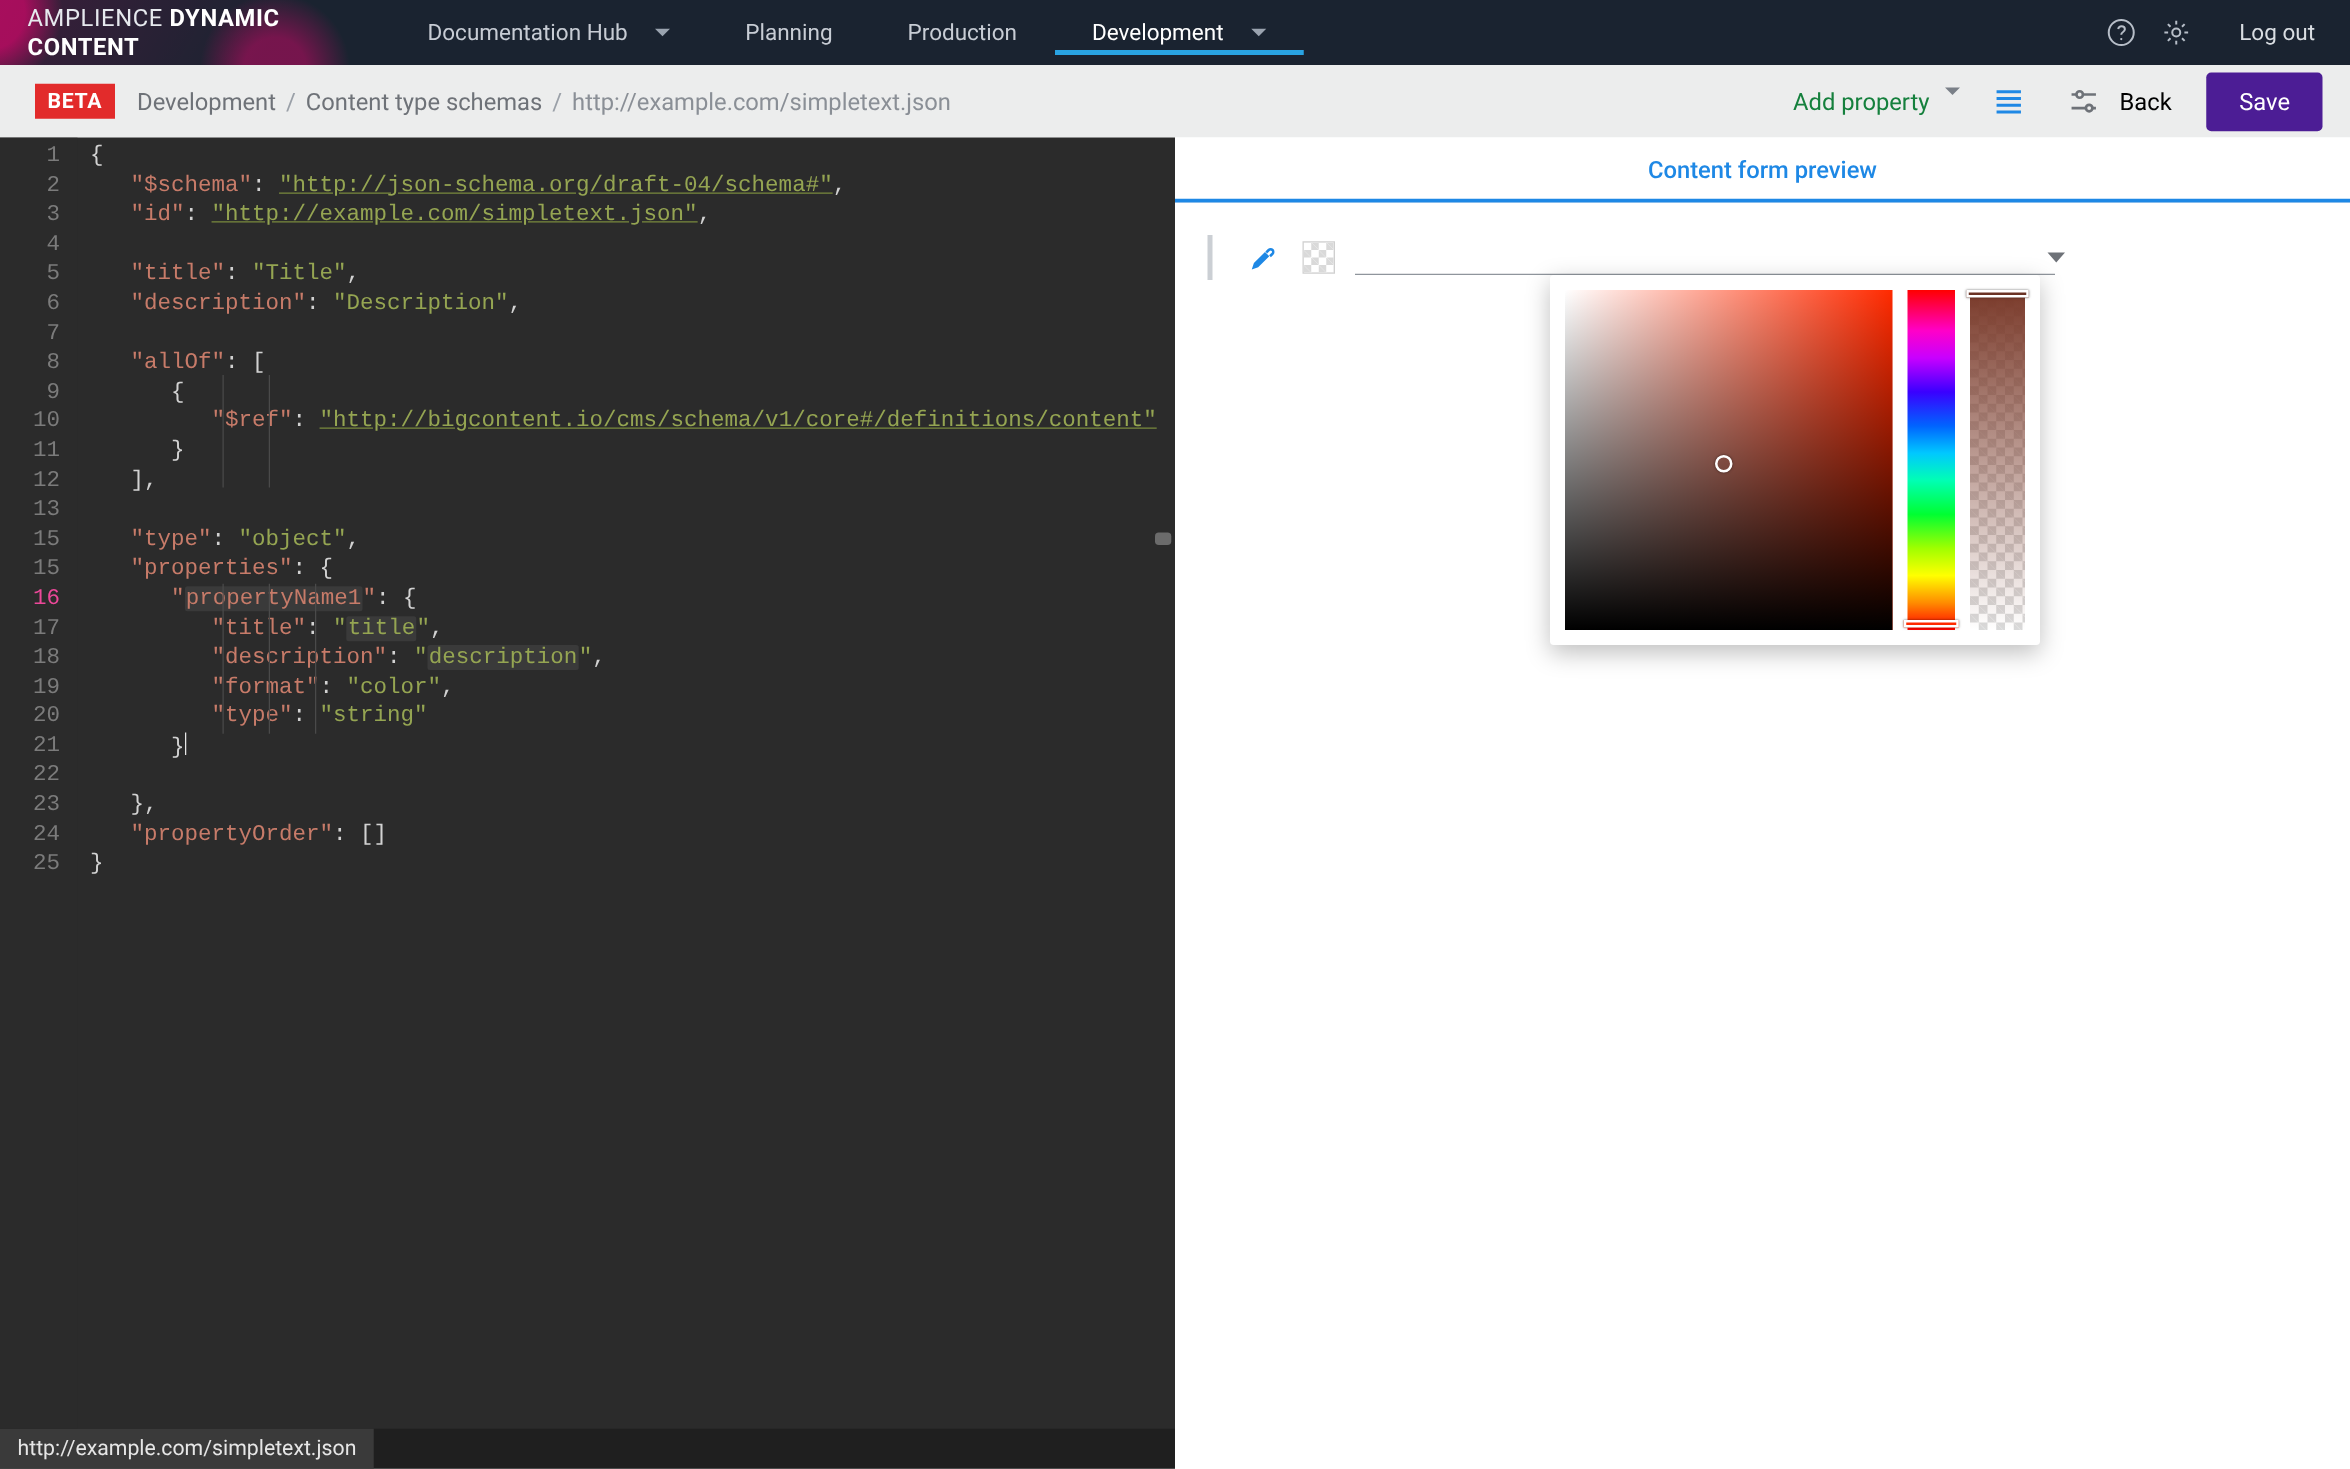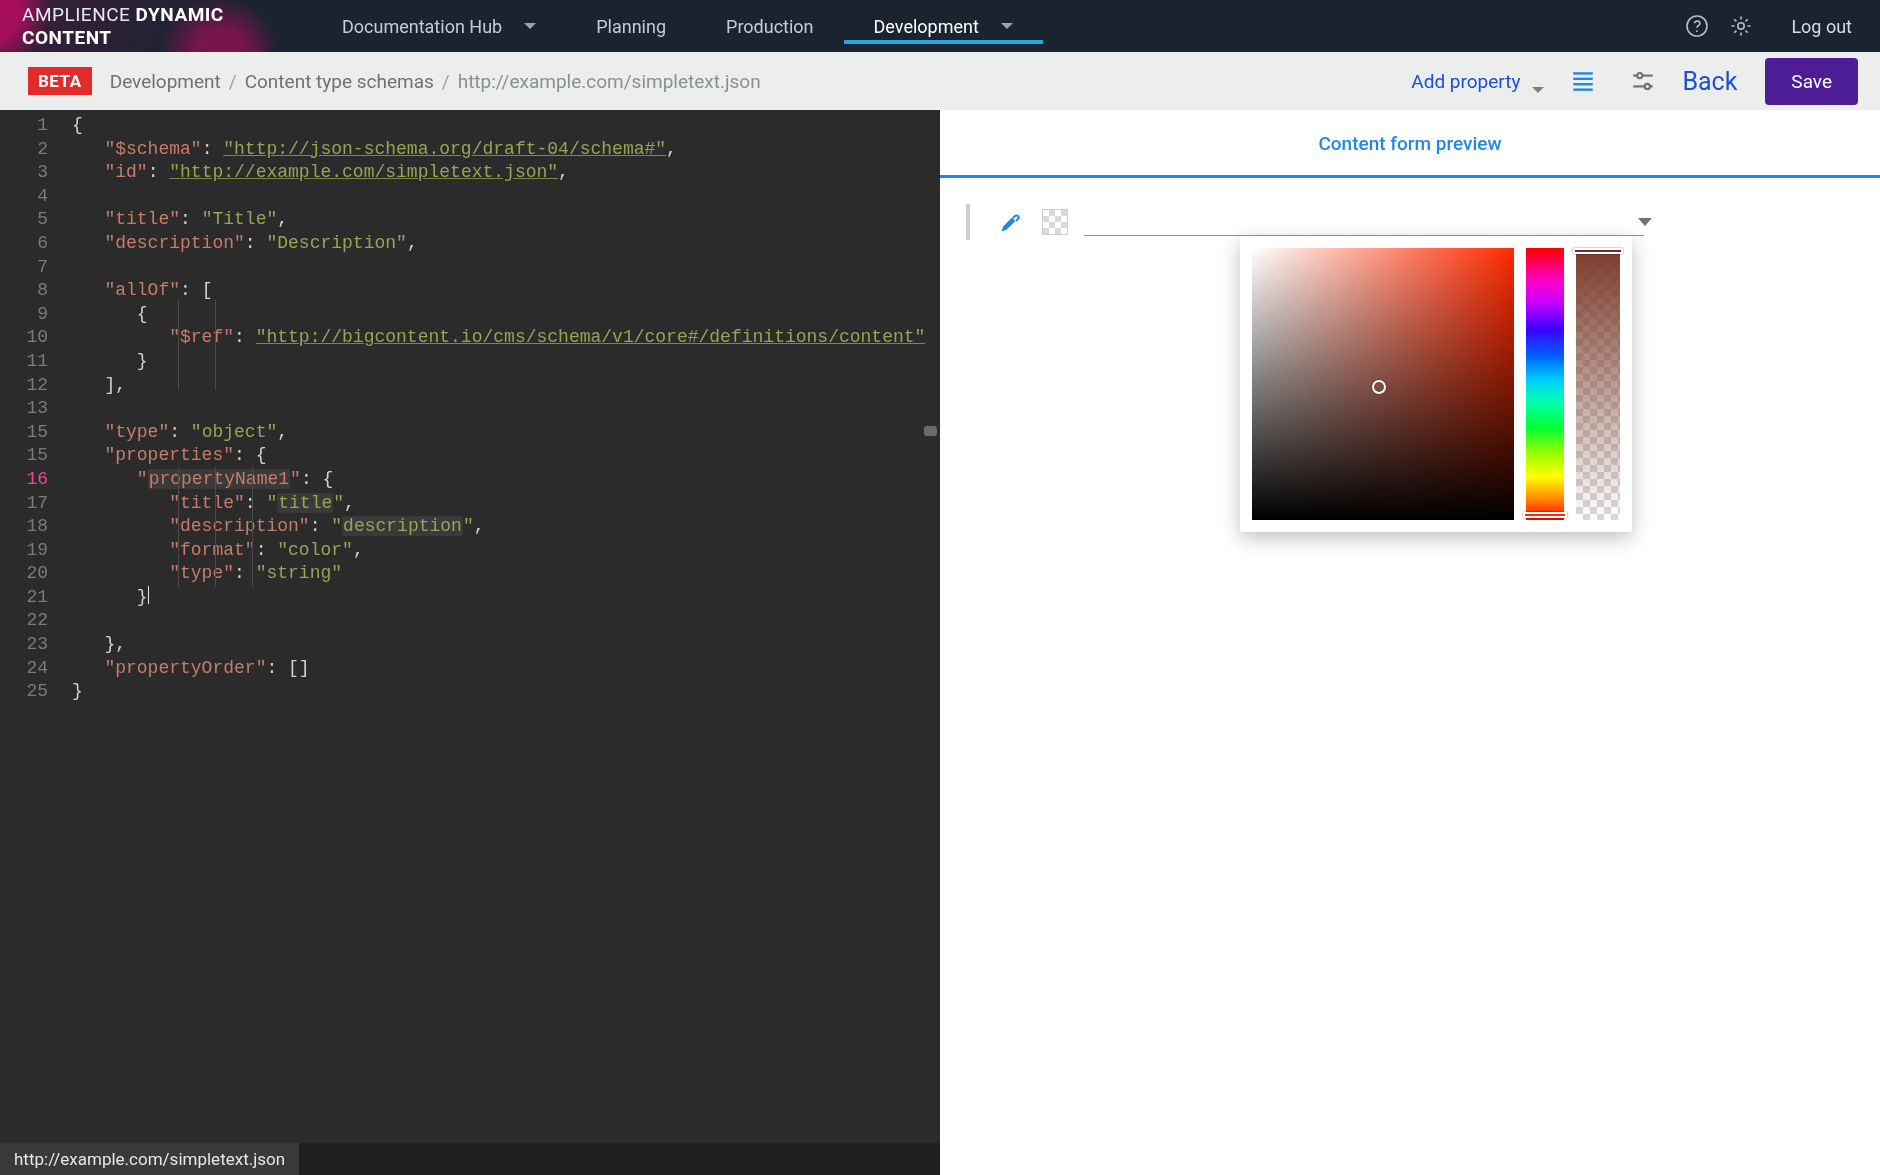--- a/index.html
+++ b/index.html
@@ -29,7 +29,7 @@
   .sep { margin:0 8px; color:#9aa0a8; }
   .crumb.cur { color:#8a8f96; }
   .sub-spacer { flex:1; }
-  .addprop { display:flex; align-items:flex-end; color:#1d4ed8; cursor:pointer; font-size:19px; }
+  .addprop { display:flex; align-items:flex-start; color:#15803d; cursor:pointer; font-size:19px; }
   .addprop .chev { margin-left:12px; border-top-color:#7a8088; }
   .toolbtn { width:42px; height:42px; margin-left:18px; display:flex; align-items:center; justify-content:center; cursor:pointer; }
   .toolbtn svg { width:26px; height:26px; }

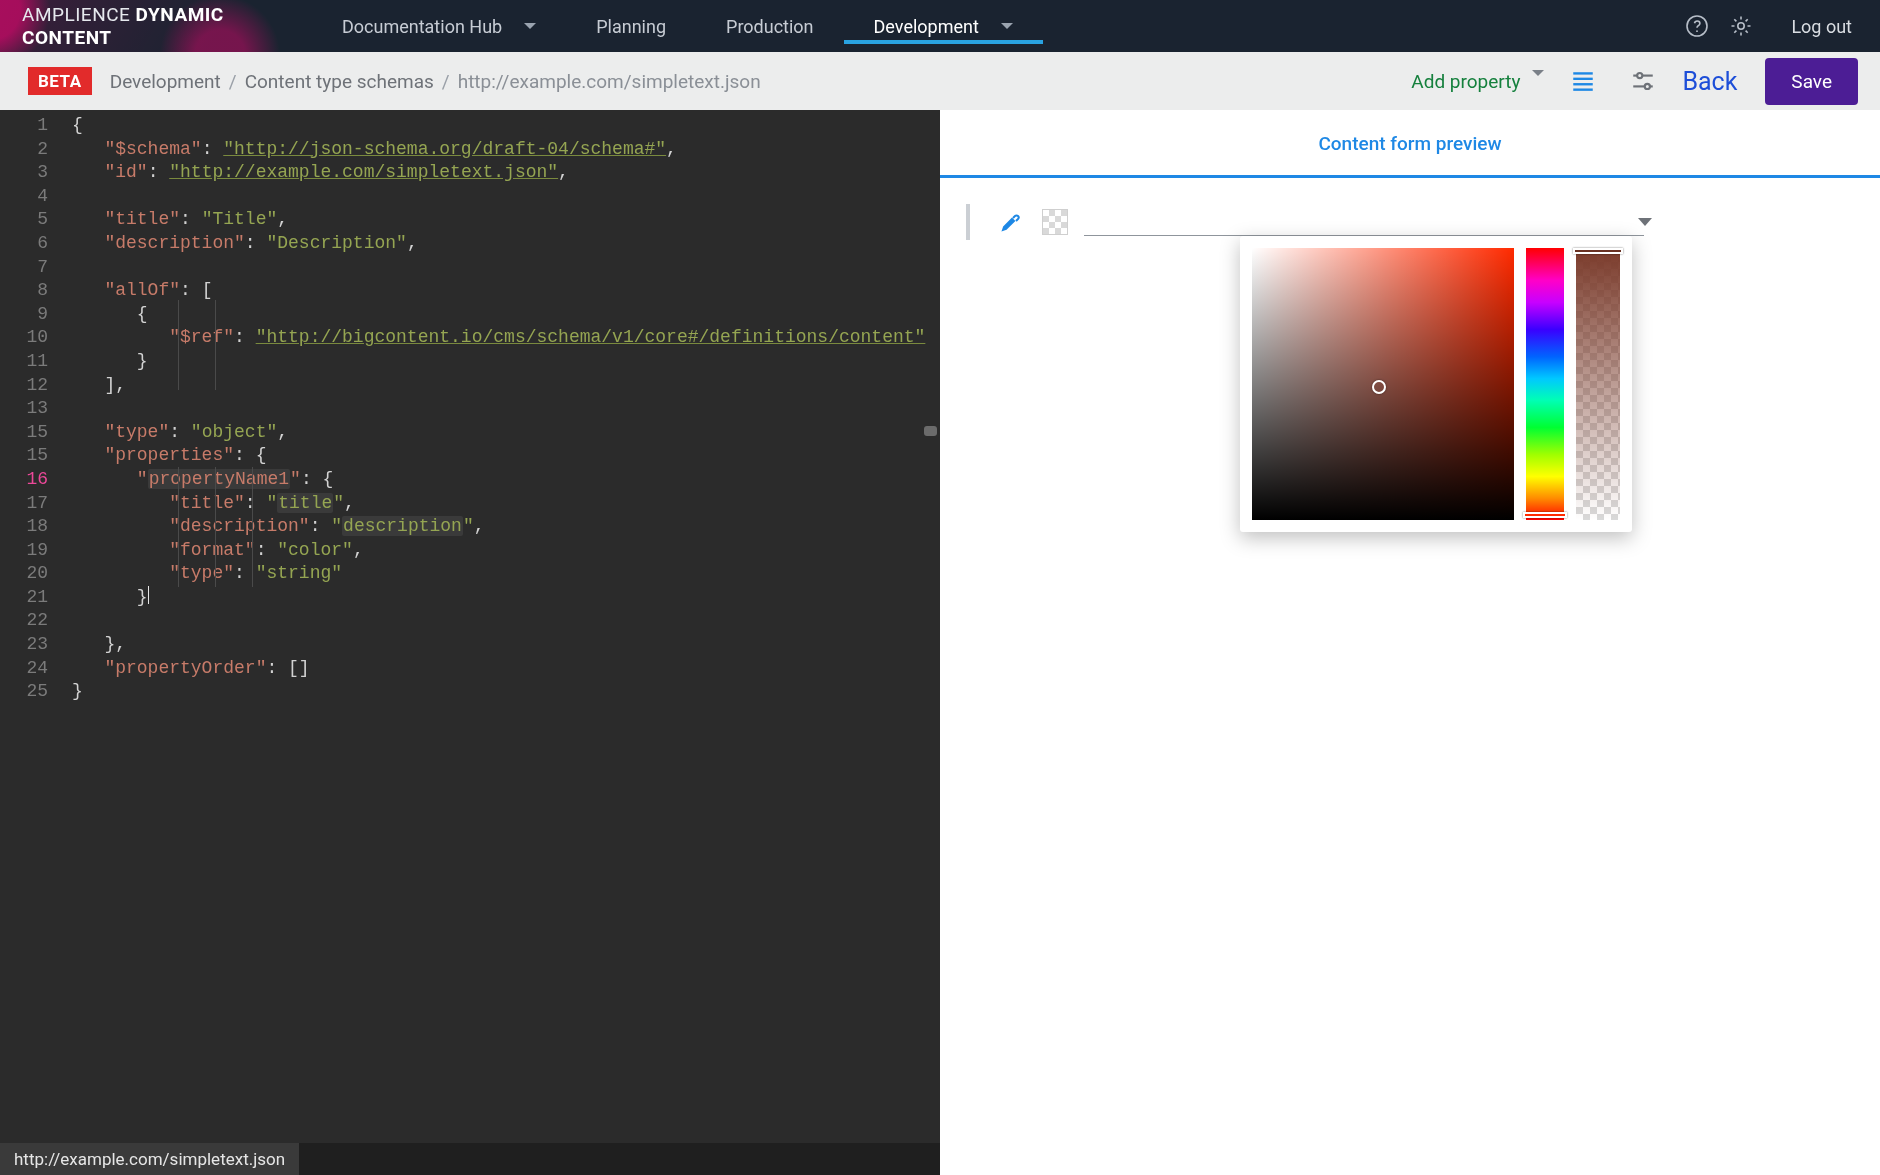--- a/index.html
+++ b/index.html
@@ -33,7 +33,7 @@
   .addprop .chev { margin-left:12px; border-top-color:#7a8088; }
   .toolbtn { width:42px; height:42px; margin-left:18px; display:flex; align-items:center; justify-content:center; cursor:pointer; }
   .toolbtn svg { width:26px; height:26px; }
-  .backbtn { margin-left:18px; color:#1d4ed8; cursor:pointer; font-size:25px; }
+  .backbtn { margin-left:8px; color:#000000; cursor:pointer; font-size:19px; }
   .savebtn { margin-left:28px; background:#4c1d95; color:#fff; padding:12px 26px; border-radius:4px; font-size:19px; cursor:pointer; }
   
   .main { display:flex; height: calc(1175px - 52px - 58px); }

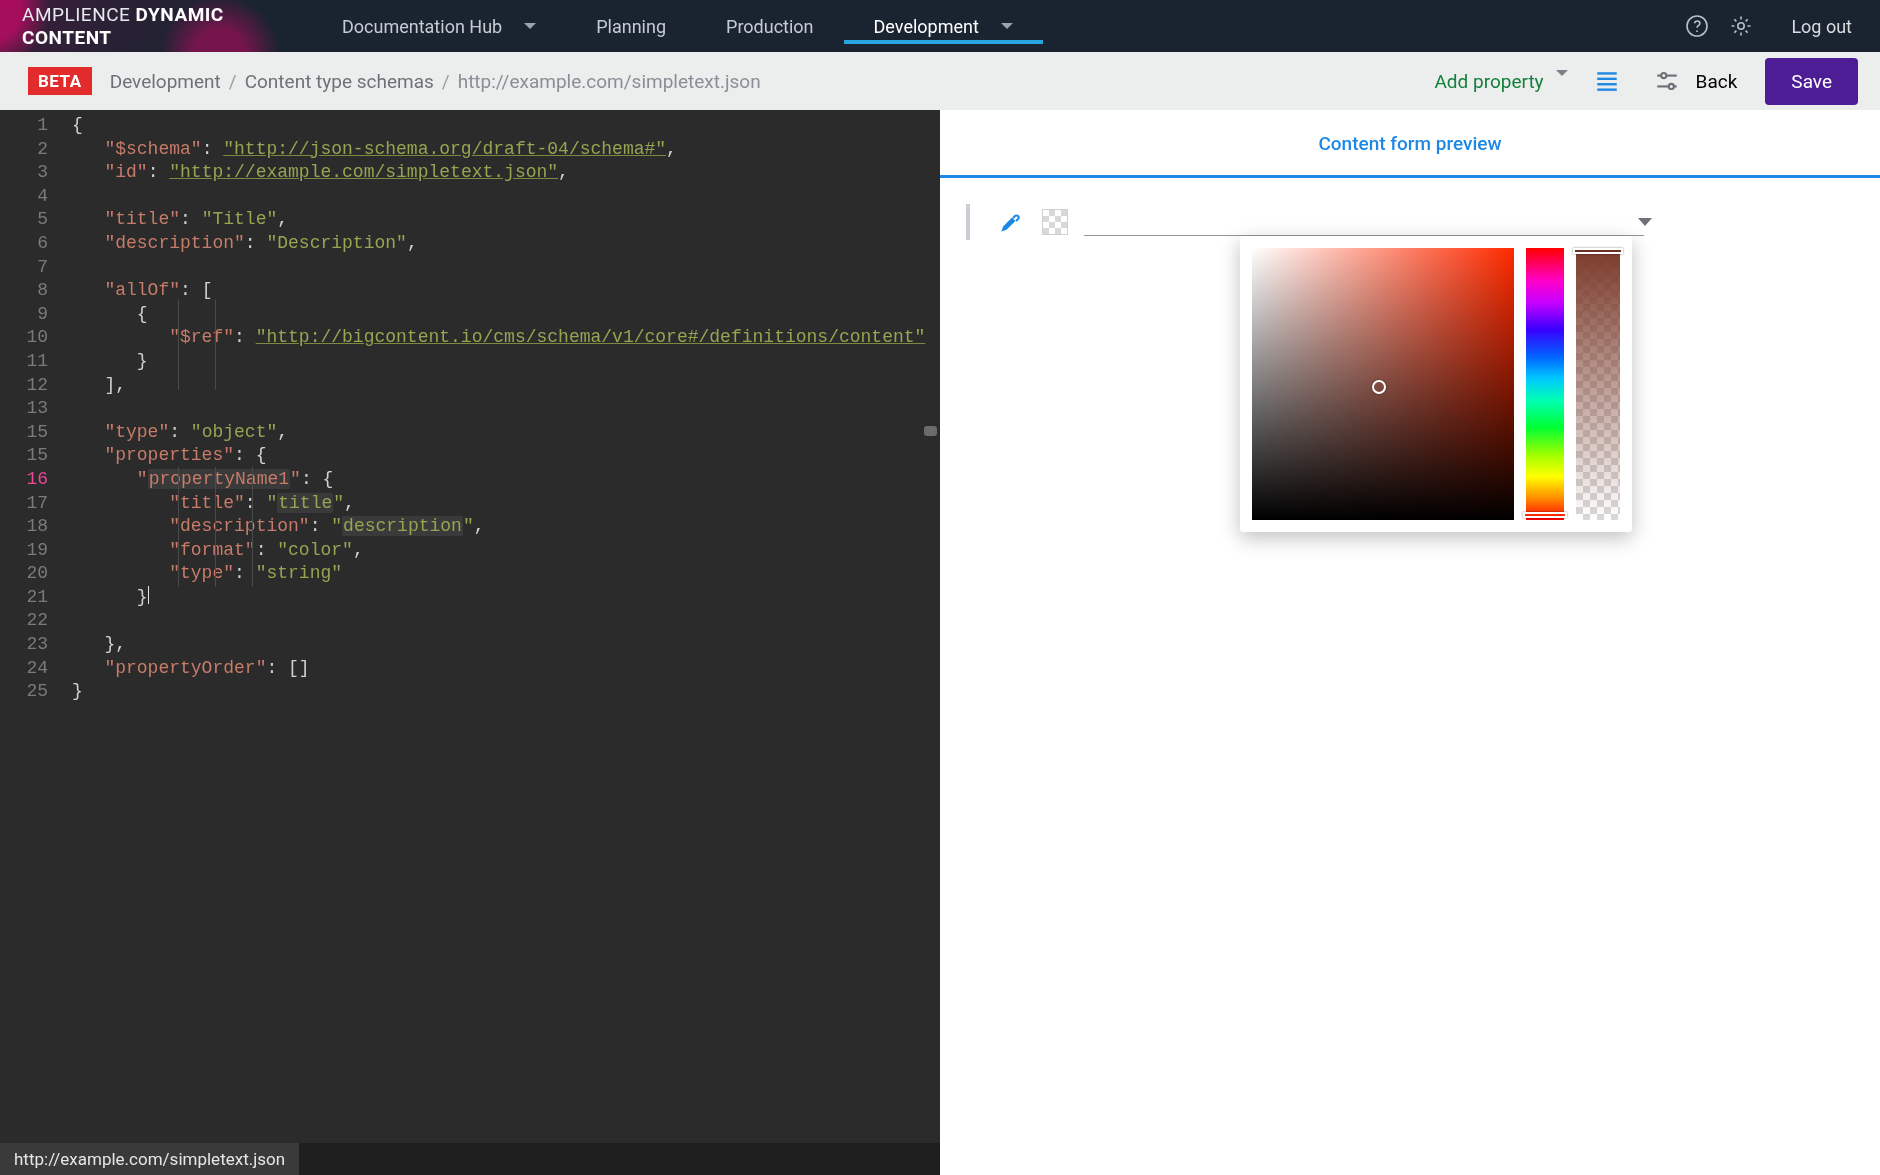--- a/index.html
+++ b/index.html
@@ -59,7 +59,7 @@
   .status { height:32px; background:#151515; color:#d8d8d8; font-family:Menlo,Consolas,monospace; font-size:17px; display:flex; align-items:center; padding-left:14px; position:relative; }
   .status::before { content:""; position:absolute; left:0; top:0; bottom:0; width:5px; background:#6fae2e; }
   
-  .rtabs { height:68px; display:flex; border-bottom:1px solid #e2e4e7;gap:44px; }
+  .rtabs { height:52px; display:flex; border-bottom:1px solid #e2e4e7;gap:44px; }
   .rtab { flex:1; display:flex; align-items:center; justify-content:center; font-size:19px; color:#6e7278; cursor:pointer; position:relative; }
   .rtab.active { color:#1e88e5; font-weight:500; }
   .rtab.active::after { content:""; position:absolute; left:0; right:0; bottom:-1px; height:3px; background:#1e88e5; }

